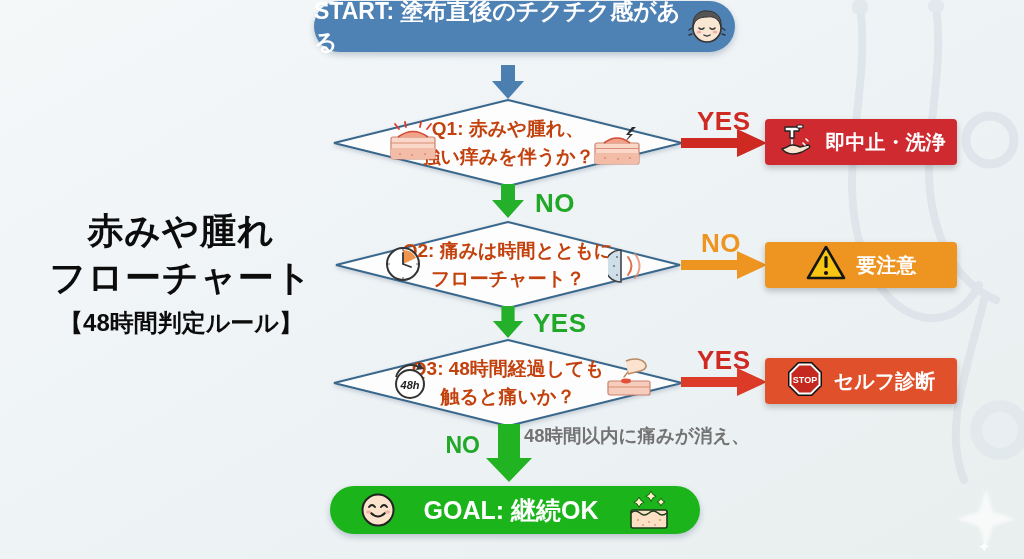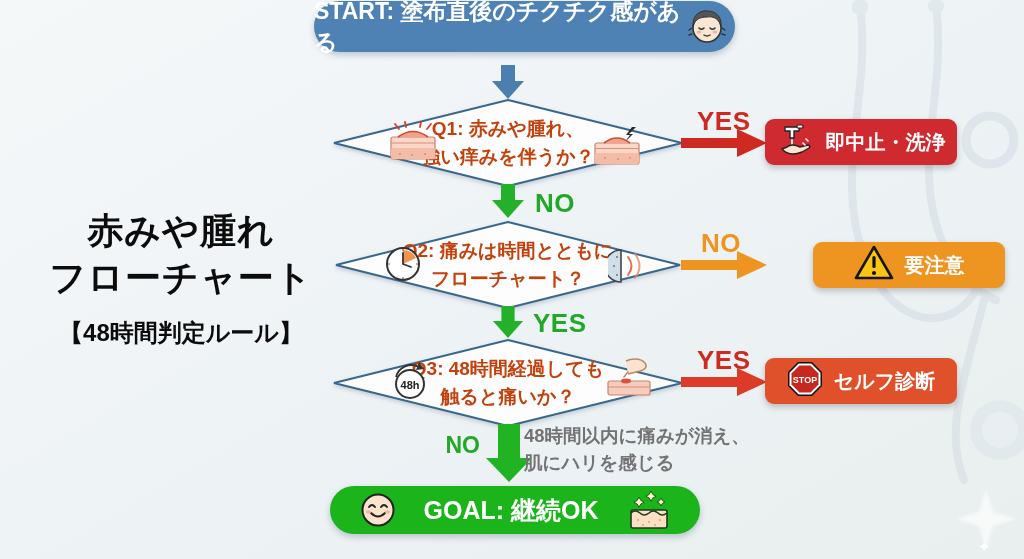--- a/index.html
+++ b/index.html
@@ -45,7 +45,7 @@
   .green{color:#21a828;}
 
   
-  .abox{position:absolute;left:765px;width:192px;height:46px;border-radius:9px;display:flex;align-items:center;
+  .abox{position:absolute;left:765px;width:192px;height:46px;border-radius:4px;display:flex;align-items:center;
         justify-content:center;gap:11px;color:#fff;font-weight:bold;font-size:20px;
         box-shadow:0 3px 6px rgba(0,0,0,.22);}
   .abox.b1{top:119px;background:#d02a31;}

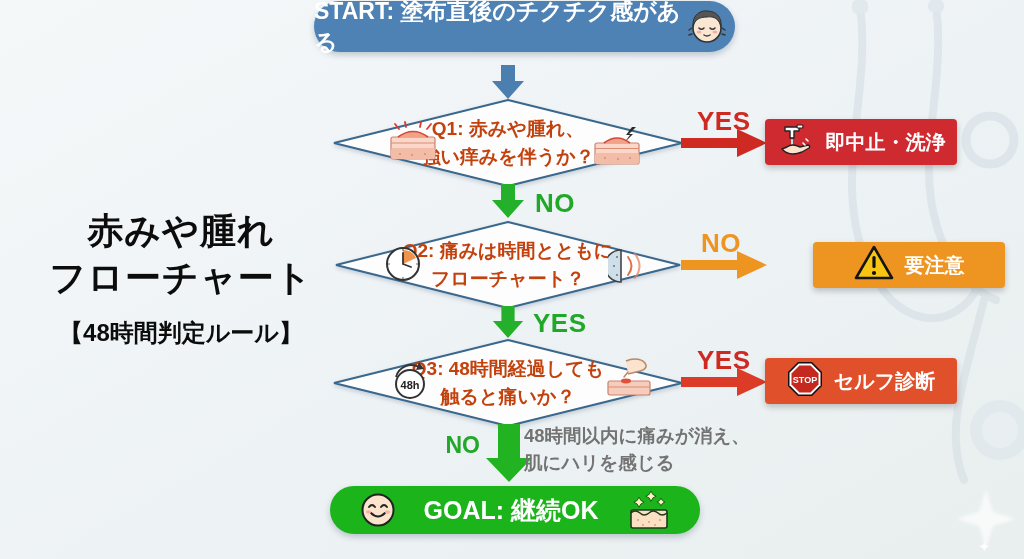--- a/index.html
+++ b/index.html
@@ -49,7 +49,7 @@
         justify-content:center;gap:11px;color:#fff;font-weight:bold;font-size:20px;
         box-shadow:0 3px 6px rgba(0,0,0,.22);}
   .abox.b1{top:119px;background:#d02a31;}
-  .abox.b2{top:242px;background:#ee9421;margin-left:48px;}
+  .abox.b2{top:242px;background:#ee9421;}
   .abox.b3{top:358px;background:#e0512b;}
 
   .note{position:absolute;left:524px;top:423px;font-size:18.5px;font-weight:bold;color:#737373;line-height:1.45;}

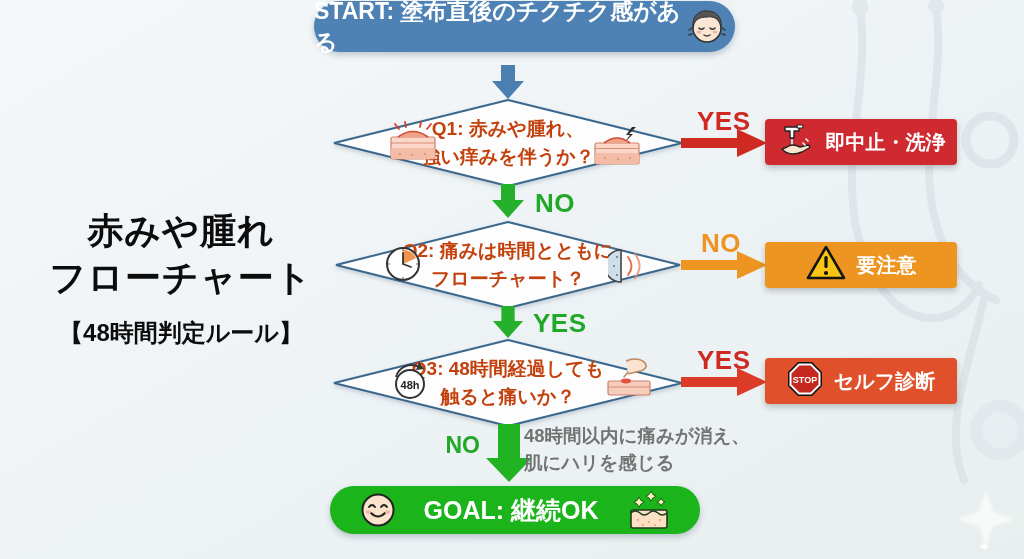--- a/index.html
+++ b/index.html
@@ -19,7 +19,7 @@
   
   .title{position:absolute;left:34px;top:208px;width:294px;text-align:center;color:#0c0c0c;}
   .title .t1,.title .t2{font-size:36px;font-weight:900;line-height:1.3;letter-spacing:1px;}
-  .title .t3{font-size:24px;font-weight:900;margin-top:15px;letter-spacing:0;}
+  .title .t3{font-size:24px;font-weight:900;margin-top:5px;letter-spacing:0;}
 
   
   .pill{position:absolute;border-radius:26px;display:flex;align-items:center;justify-content:center;

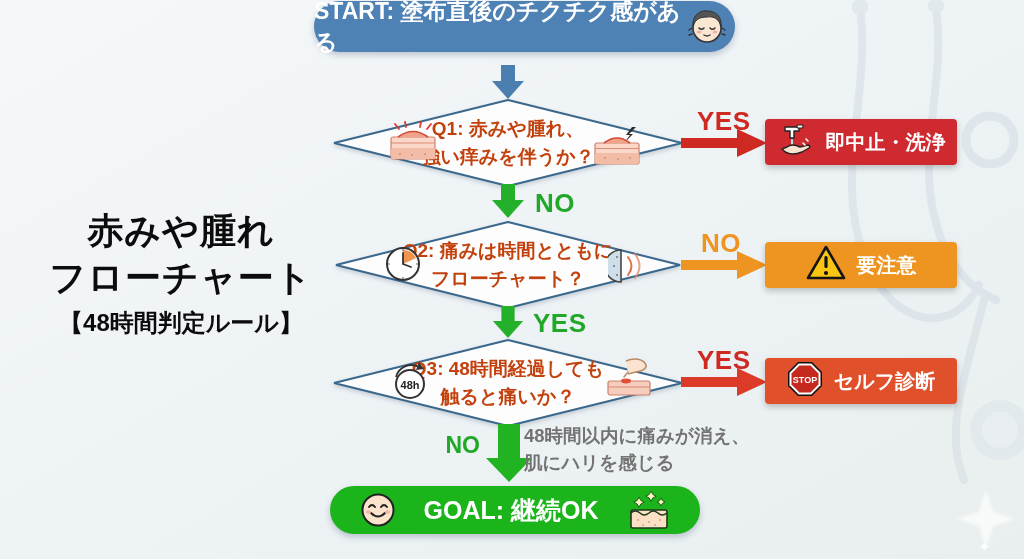--- a/index.html
+++ b/index.html
@@ -33,7 +33,7 @@
   .diamond svg.shape{position:absolute;left:0;top:0;filter:drop-shadow(0 2px 2px rgba(40,70,100,.22));}
   .dq{position:absolute;inset:0;display:flex;flex-direction:column;align-items:center;justify-content:center;
       font-size:19px;font-weight:bold;color:#c2410c;line-height:1.45;text-align:center;}
-  .dicon{position:absolute;}
+  .dicon{position:absolute;font-style:italic;}
 
   
   .arr{position:absolute;}

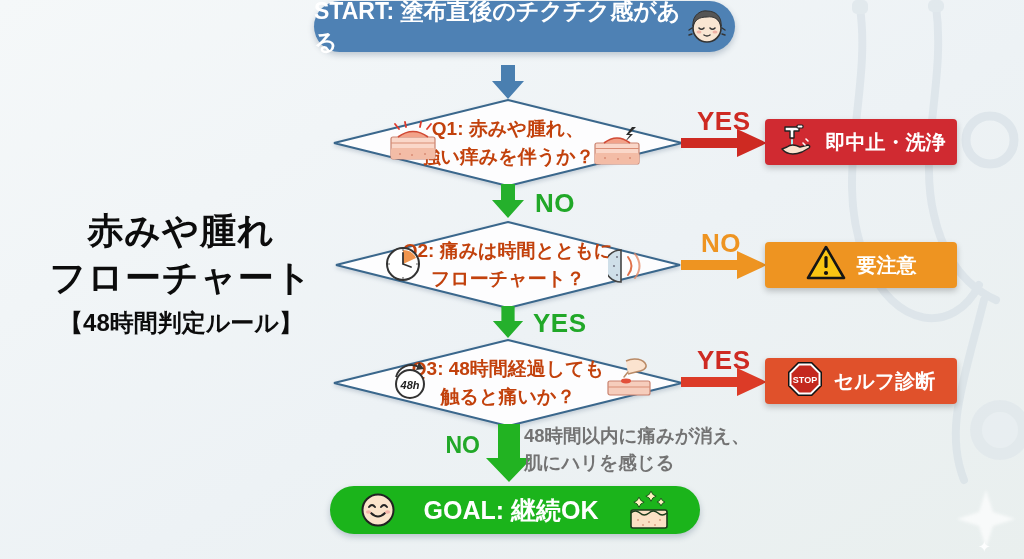--- a/index.html
+++ b/index.html
@@ -261,7 +261,6 @@
   </svg>
   <div class="note">
     <div>48時間以内に痛みが消え、</div>
-    <div>肌にハリを感じる</div>
   </div>
 
   <div class="pill goal-pill">

